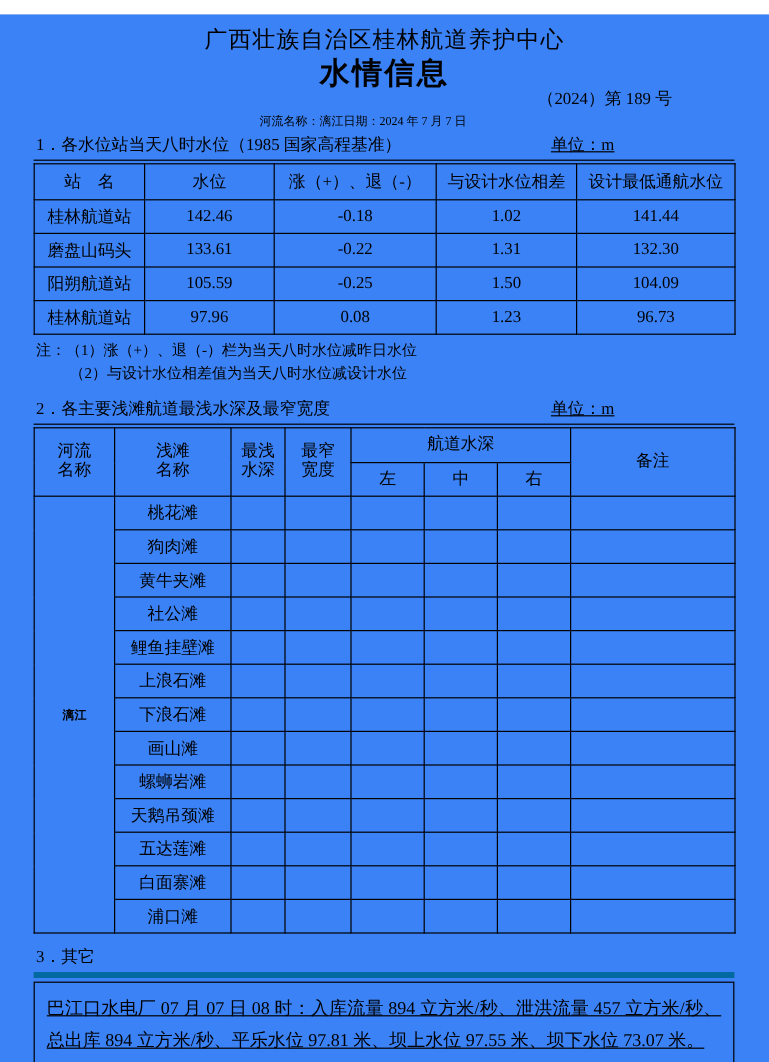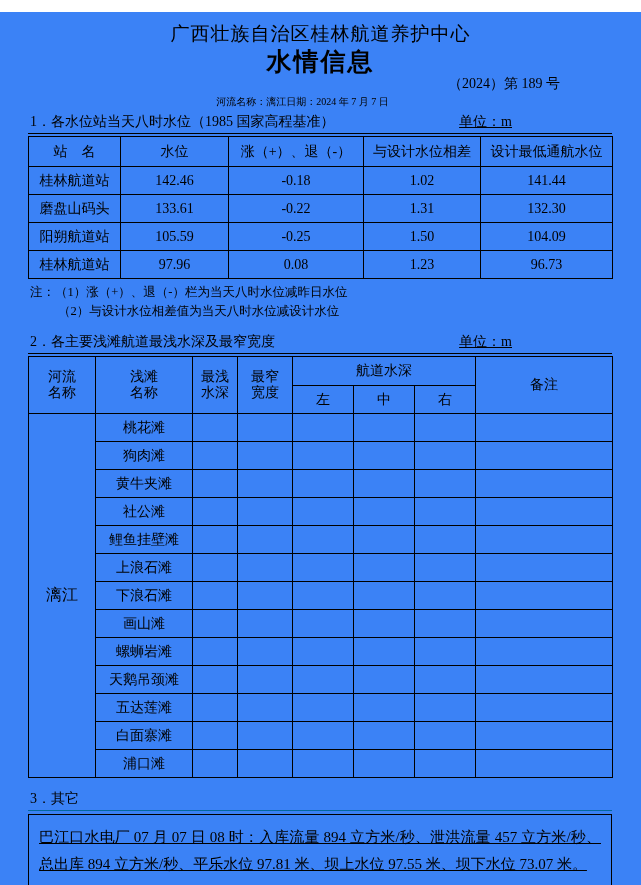--- a/index.html
+++ b/index.html
@@ -38,7 +38,7 @@
   .t2 .hrow1 th { height:29px; }
   .t2 .hrow2 th { height:28px; }
   .t2 td { height:28px; }
-  .t2 .river-cell { font-size:16px; }
+  .t2 .river-cell { font-size:10px;font-weight:bold; }
 
   .notes { margin:4px 0 0 30px; font-size:12.5px; line-height:19px; }
   .notes .n2 { padding-left:28px; }

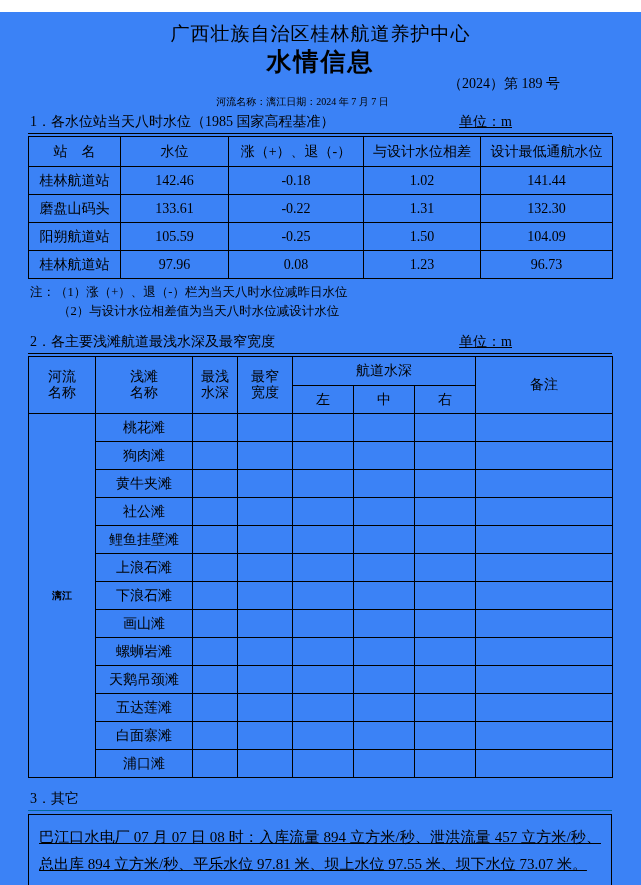--- a/index.html
+++ b/index.html
@@ -46,7 +46,7 @@
   .sec3-head {
     margin:12px 0 0 28px; width:584px;
     font-size:14px; line-height:17px;
-    border-bottom:1px solid #0369a1; padding:0 0 3px 2px;
+    border-bottom:5px solid #0369a1; padding:0 0 3px 2px;
   }
 
   .other-box {

